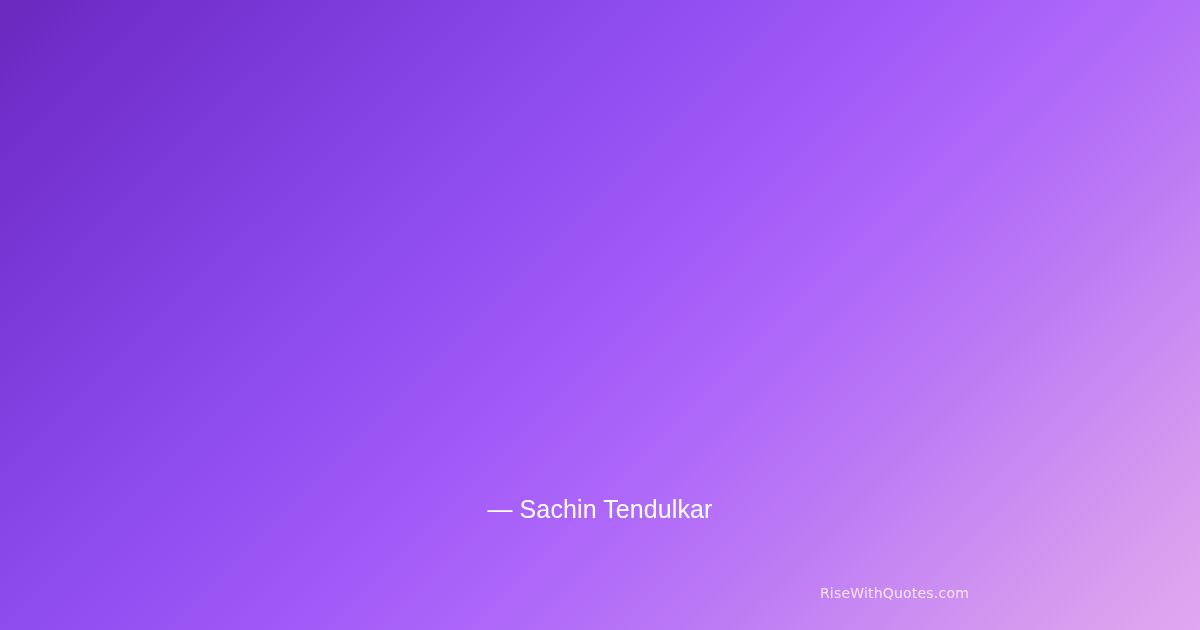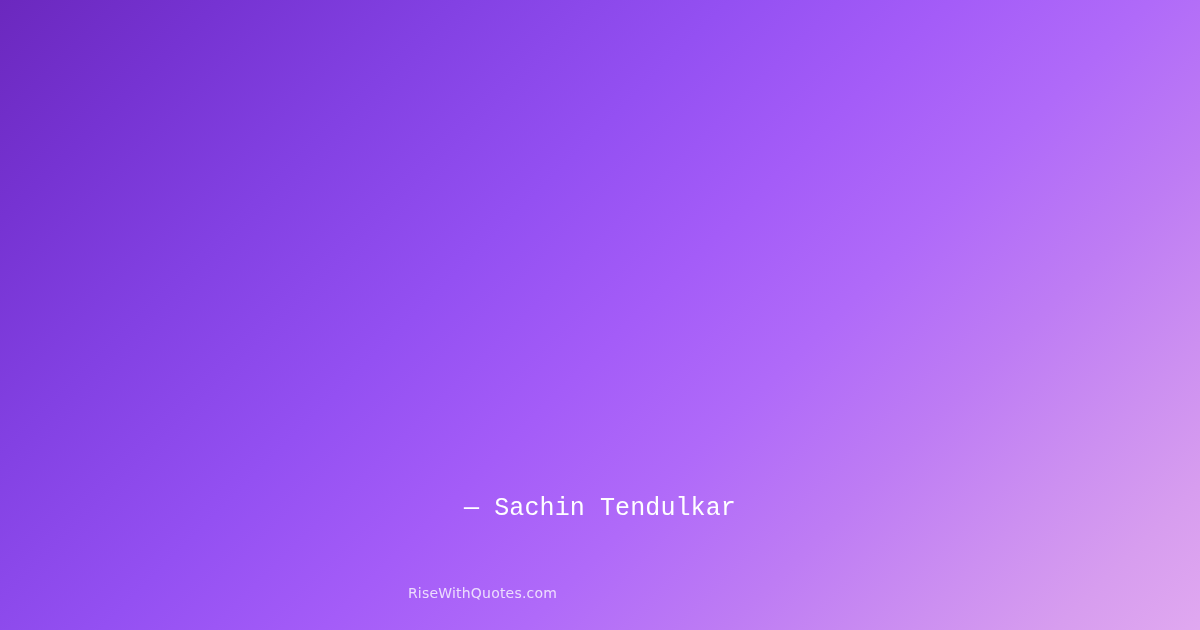--- a/index.html
+++ b/index.html
@@ -71,7 +71,7 @@
     left: 0;
     width: 1200px;
     text-align: center;
-    font-family: Liberation Mono, monospace;
+    font-family: Liberation Sans, sans-serif;
     font-size: 25px;
     font-style: normal;
     font-weight: 400;

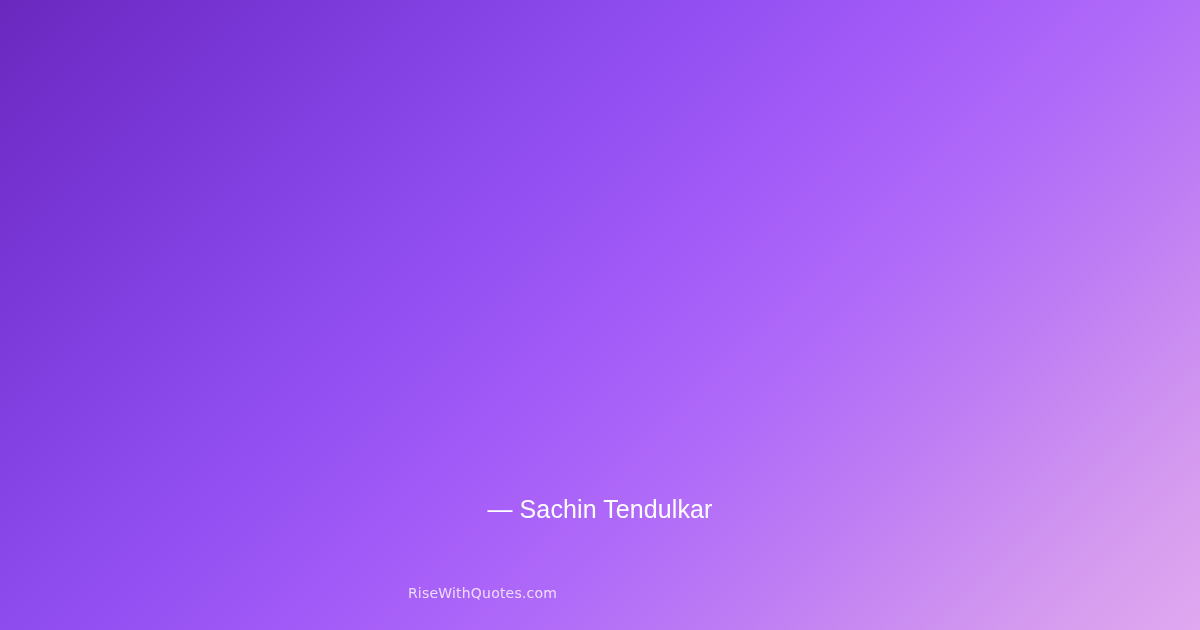--- a/index.html
+++ b/index.html
@@ -83,9 +83,9 @@
   .quote-footer {
     position: absolute;
     top: 583px;
-    left: 4px;
+    left: 12px;
     width: 957px;
-    text-align: center;
+    text-align: right;
     font-family: "DejaVu Sans", sans-serif;
     font-size: 14px;
     font-weight: 400;

